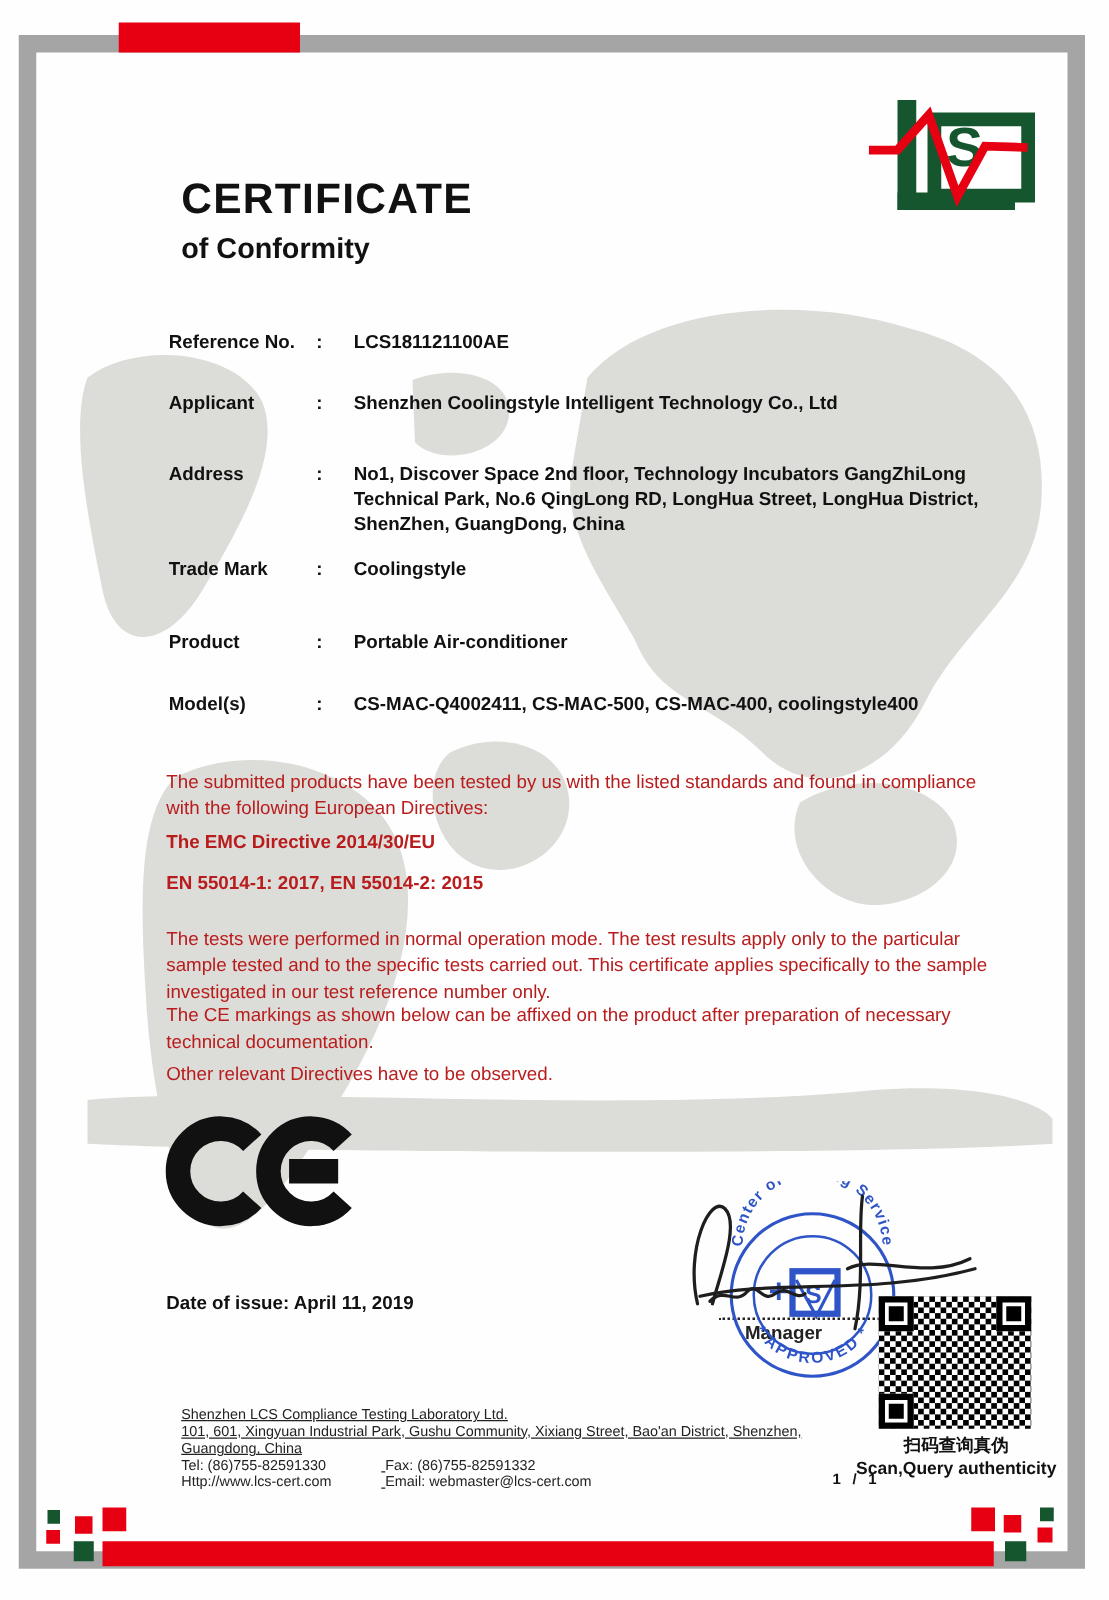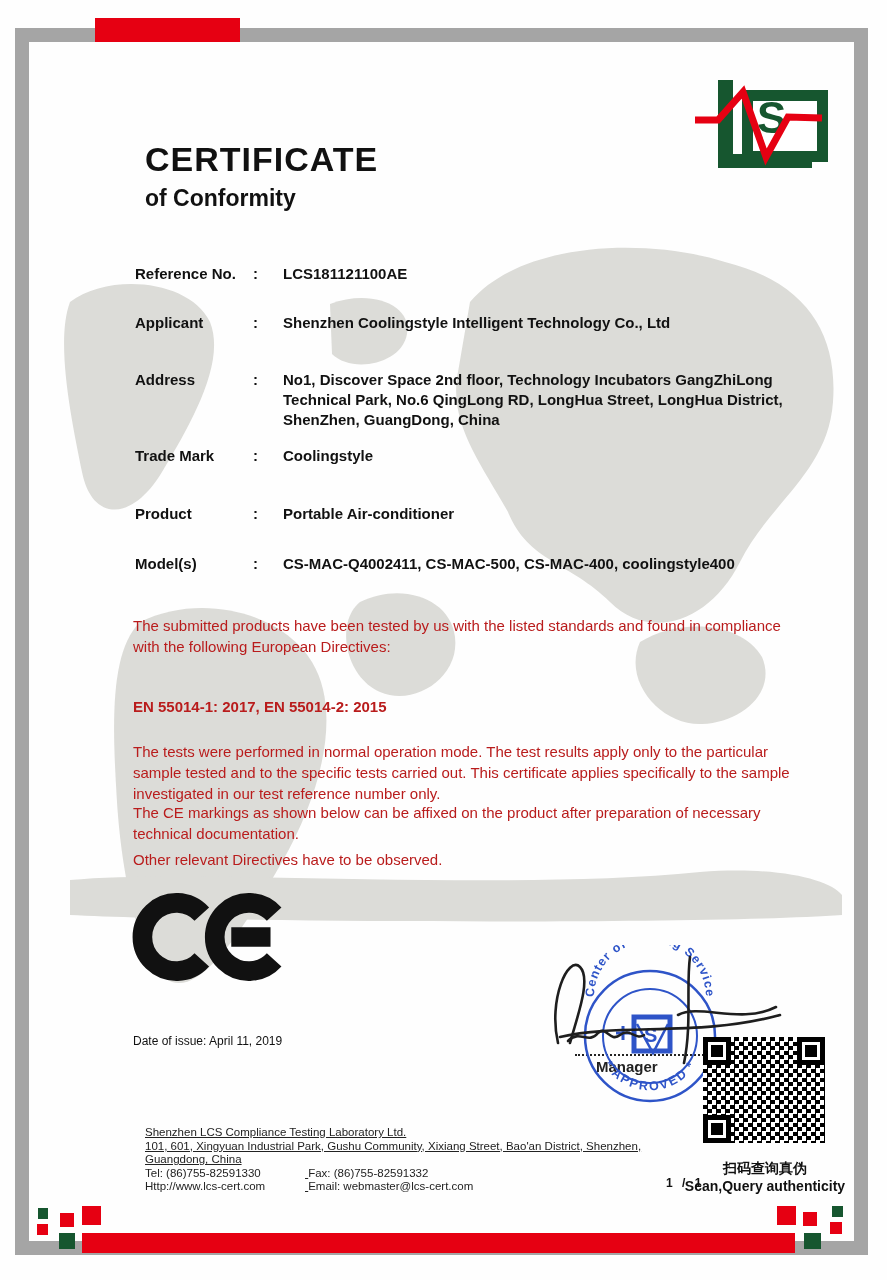--- a/index.html
+++ b/index.html
@@ -134,6 +134,7 @@
   </div>
 
   <div class="para" style="top:615px;">The submitted products have been tested by us with the listed standards and found in compliance with the following European Directives:</div>
+  <div class="para bold" style="top:663px;">The EMC Directive 2014/30/EU</div>
   <div class="para bold" style="top:696px;">EN 55014-1: 2017, EN 55014-2: 2015</div>
   <div class="para" style="top:741px;">The tests were performed in normal operation mode. The test results apply only to the particular sample tested and to the specific tests carried out. This certificate applies specifically to the sample investigated in our test reference number only.</div>
   <div class="para" style="top:849px;">Other relevant Directives have to be observed.</div>

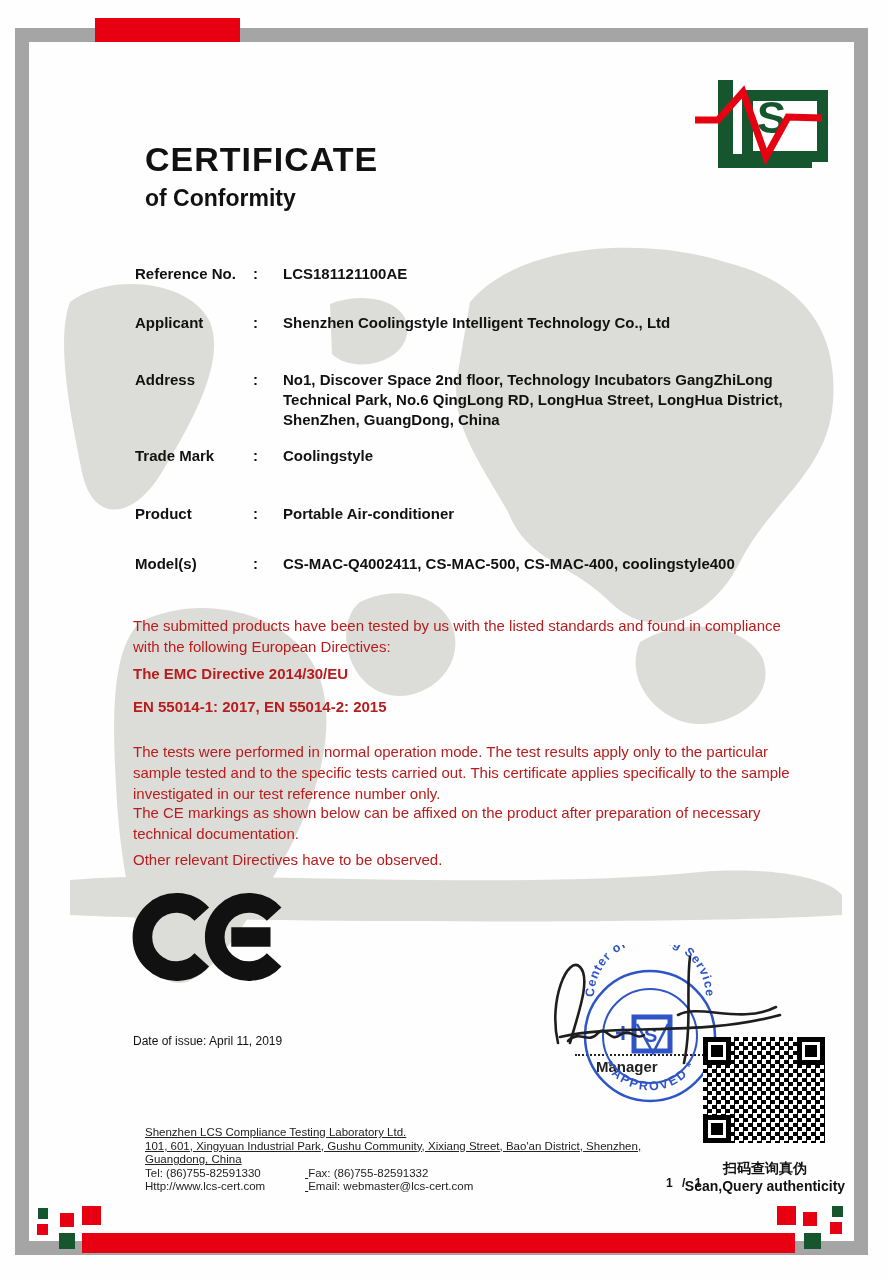--- a/index.html
+++ b/index.html
@@ -33,7 +33,7 @@
   
   .ce{position:absolute;left:130px;top:882px;z-index:3;}
   
-  .date-line{position:absolute;left:133px;top:1034px;font-size:12px;font-weight:400;color:#111;z-index:3;}
+  .date-line{position:absolute;left:133px;top:1034px;font-size:15px;font-weight:700;color:#111;z-index:3;}
   
   .sign-line{position:absolute;left:575px;top:1054px;width:172px;border-top:2px dotted #222;z-index:3;}
   .manager{position:absolute;left:596px;top:1058px;font-size:15px;font-weight:700;color:#222;z-index:3;}

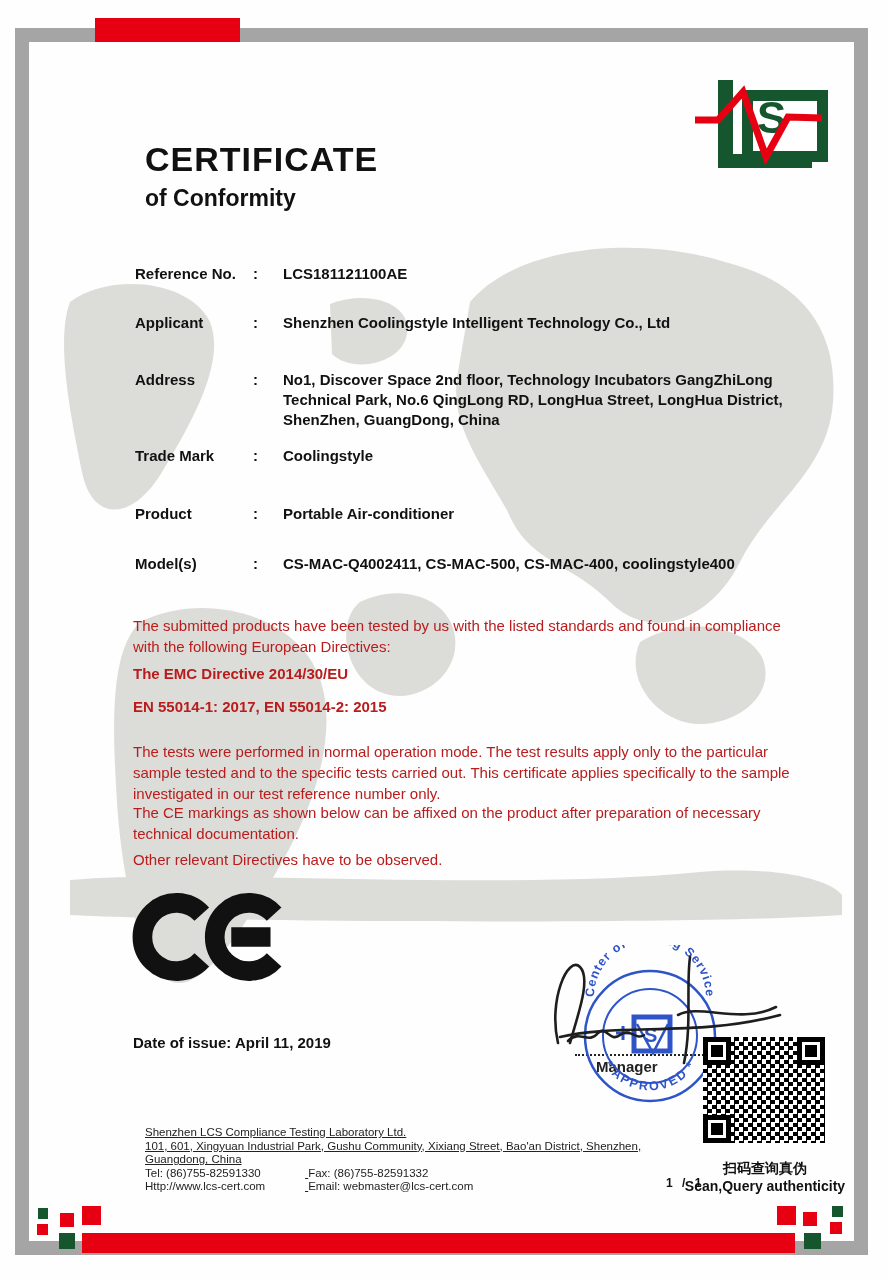--- a/index.html
+++ b/index.html
@@ -46,7 +46,7 @@
   .finder{position:absolute;width:18px;height:18px;border:5px solid #000;background:#fff;}
   .finder::after{content:"";position:absolute;inset:3px;background:#000;}
   .finder.tl{left:0;top:0;} .finder.tr{right:0;top:0;} .finder.bl{left:0;bottom:0;}
-  .qr-cap{position:absolute;left:680px;width:170px;text-align:center;font-weight:700;color:#111;z-index:3;margin-top:12px;}
+  .qr-cap{position:absolute;left:680px;width:170px;text-align:center;font-weight:700;color:#111;z-index:3;}
   .qr-cap.cn{top:1148px;font-size:14px;}
   .qr-cap.en{top:1166px;font-size:14px;}
   

